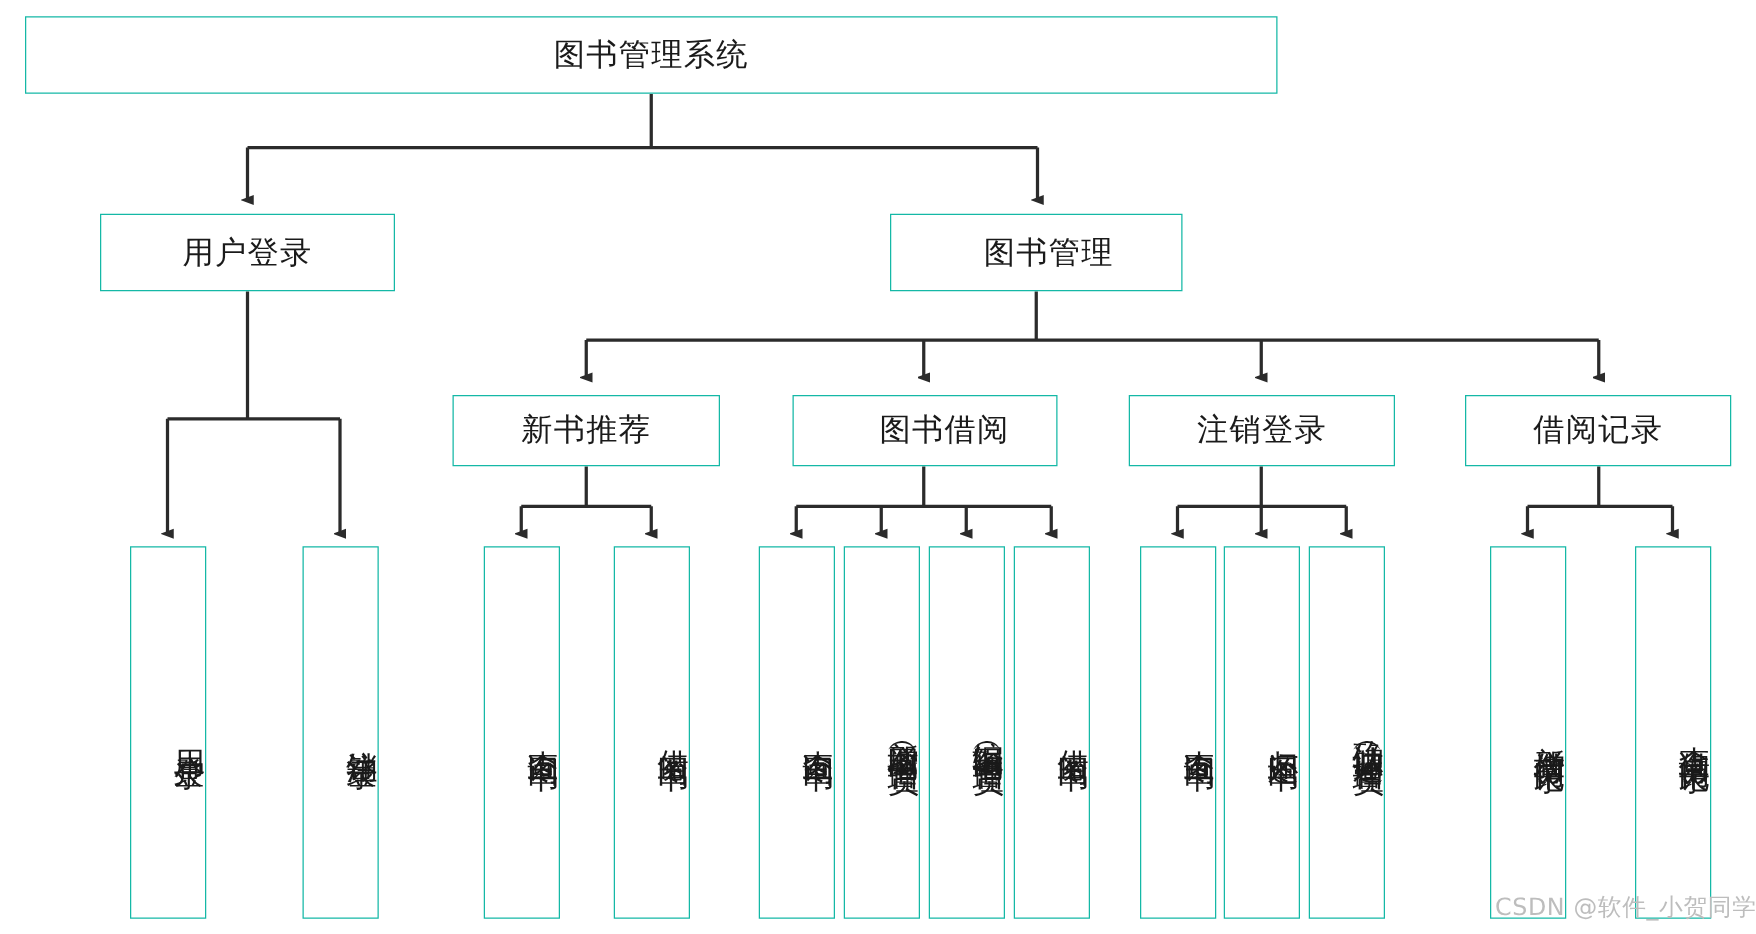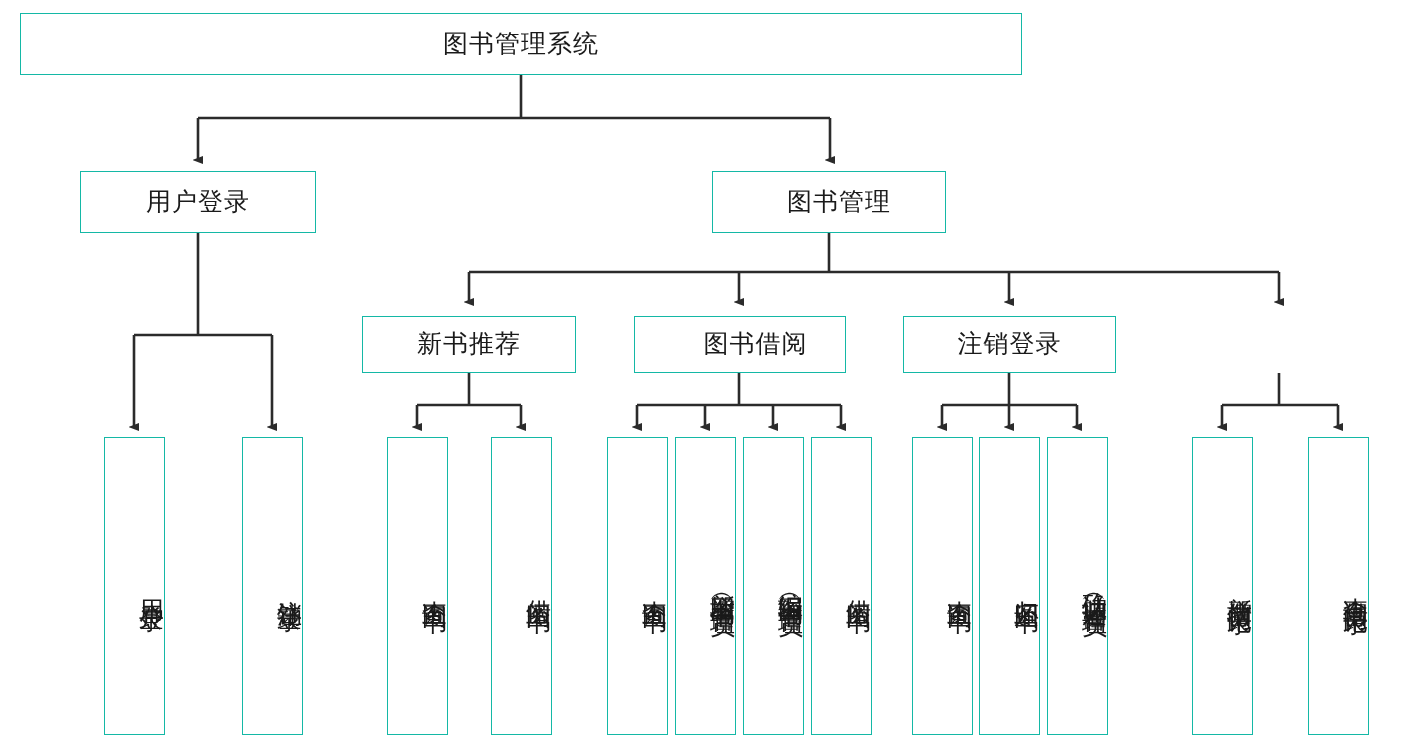--- a/index.html
+++ b/index.html
@@ -141,6 +141,9 @@
   <div class="node horiz" style="left:903px; top:316px; width:213px; height:57px;">
     <span class="label">注销登录</span>
   </div>
+  <div class="node horiz" style="left:1172px; top:316px; width:213px; height:57px;">
+    <span class="label">借阅记录</span>
+  </div>
 
   <div class="node vert" style="left:104px; top:437px; width:61px; height:298px;">
     <span class="label">用户登录</span>

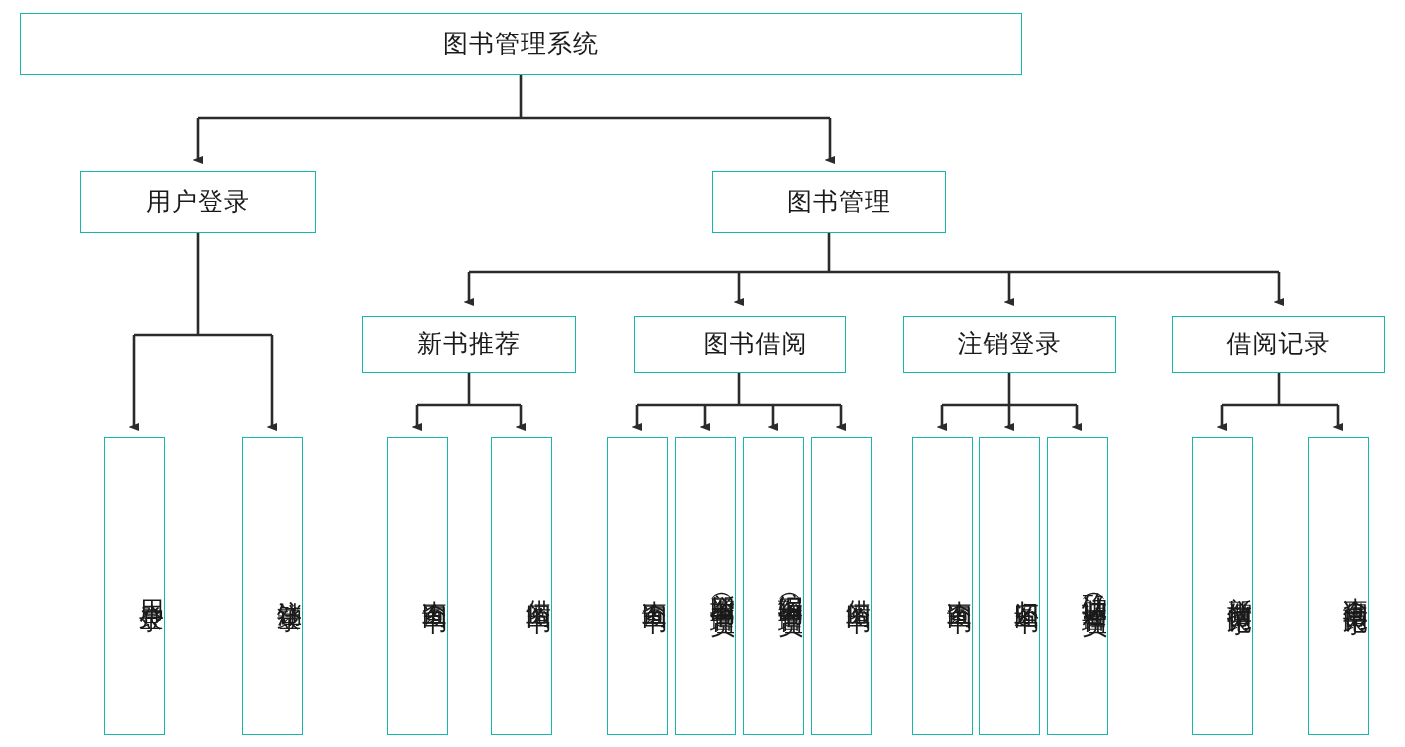--- a/index.html
+++ b/index.html
@@ -189,6 +189,7 @@
     <span class="label">查询借阅记录</span>
   </div>
 
+  <div class="watermark" style="left:1196px; top:713px;">CSDN @软件_小贺同学</div>
 
 </div>
 

